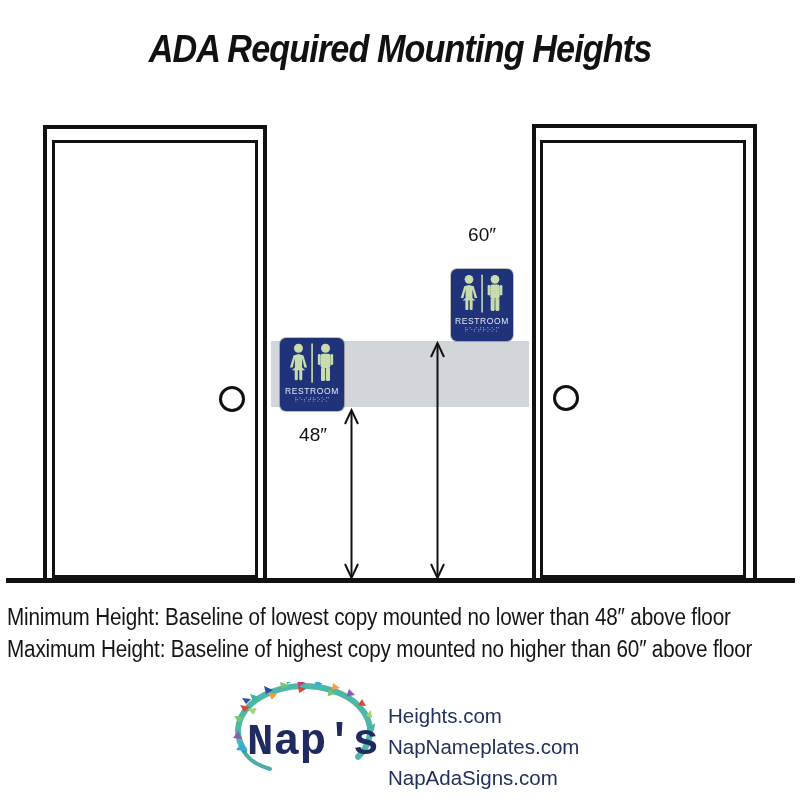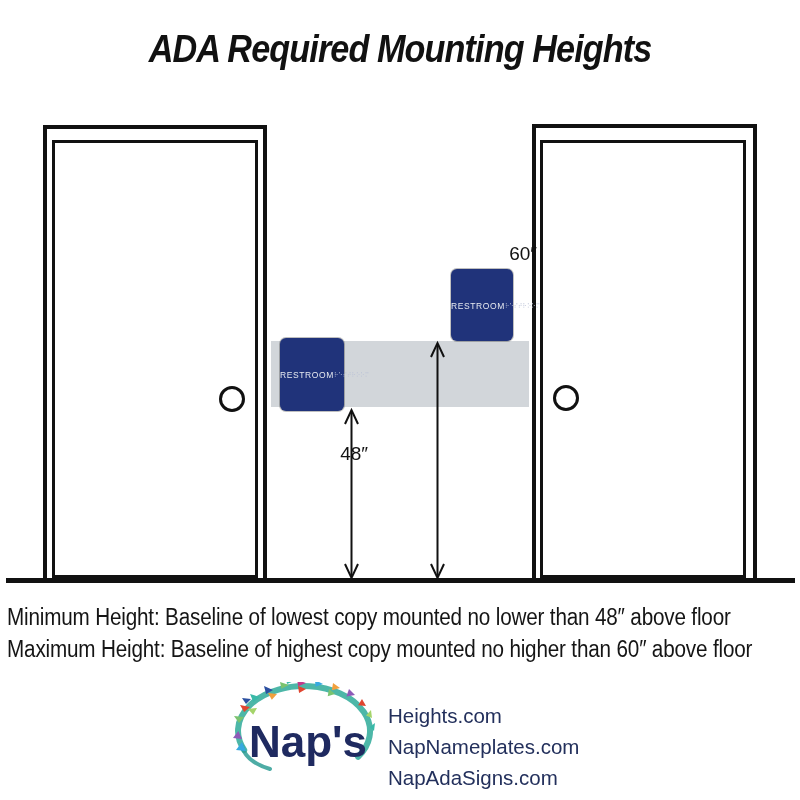--- a/index.html
+++ b/index.html
@@ -29,7 +29,7 @@
   .sign-braille{font-size:6px;color:#b9c1d6;line-height:1;margin-top:1px;font-family:"DejaVu Sans",sans-serif;}
 
   
-  .dim-label{width:110px;text-align:right;font-size:19px;line-height:1.3;color:#111;margin-top:19px;}
+  .dim-label{width:110px;text-align:center;font-size:19px;line-height:1.3;color:#111;}
 
   
   .floor{left:6px;top:578px;width:789px;height:5px;background:#111;}

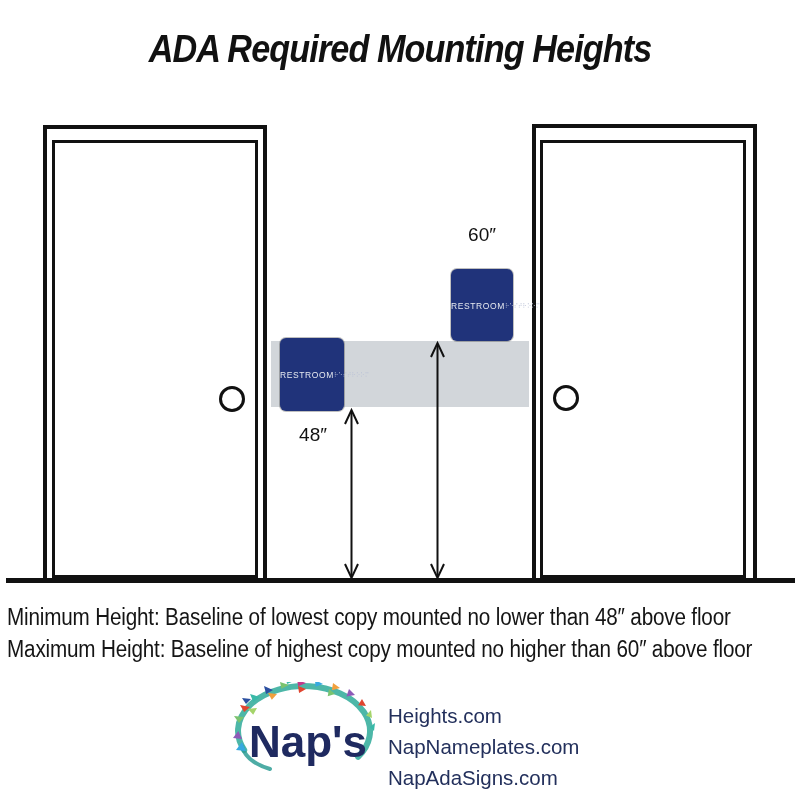--- a/index.html
+++ b/index.html
@@ -22,7 +22,7 @@
 
   
   .sign{background:var(--sign-navy,#20337a);border-radius:6px;box-sizing:border-box;
-        display:flex;flex-direction:row;align-items:center;
+        display:flex;flex-direction:column;align-items:center;padding-top:5px;
         box-shadow:0 0 0 1px rgba(0,0,0,.25);}
   .sign svg{color:var(--figure-green,#c9dcae);}
   .sign-text{font-size:8.5px;letter-spacing:.6px;color:#e6e9f0;margin-top:2px;line-height:1;}

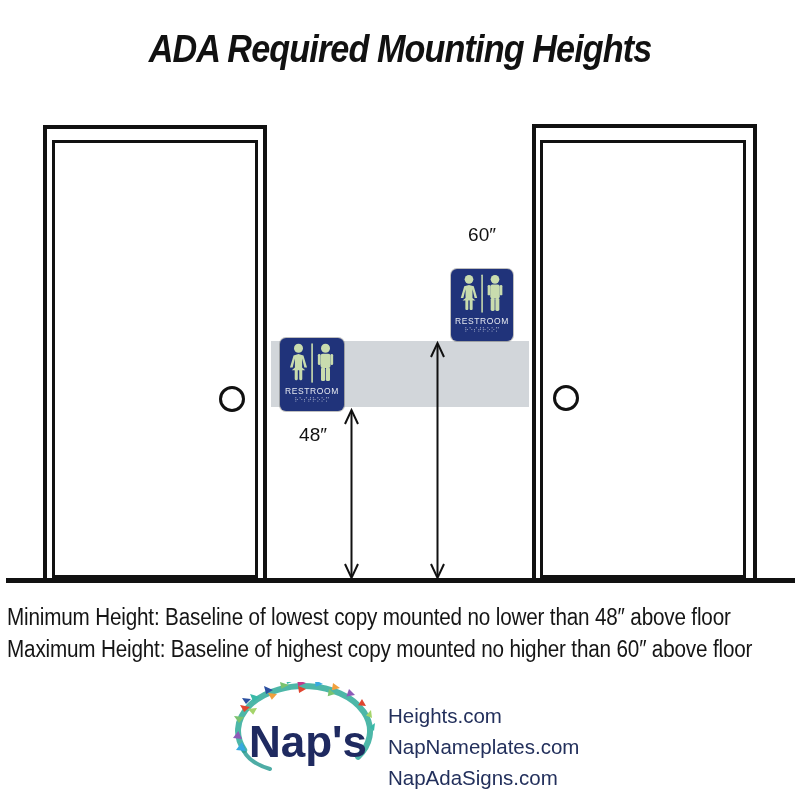--- a/index.html
+++ b/index.html
@@ -38,8 +38,8 @@
   .note{left:7px;font-size:23.5px;letter-spacing:-.2px;transform:scaleX(.88);transform-origin:left center;white-space:nowrap;color:#151515;}
 
   
-  .brand{left:247px;top:717px;width:122px;text-align:center;
-         font-family:Liberation Sans, sans-serif;font-weight:bold;font-size:44px;color:var(--brand-navy,#1f2a60);}
+  .brand{left:247px;top:717px;width:122px;text-align:right;
+         font-family:Liberation Mono, monospace;font-weight:bold;font-size:44px;color:var(--brand-navy,#1f2a60);}
   .urls{left:388px;top:700px;font-size:20.5px;line-height:31px;color:var(--url-navy,#23305c);}
   .urls div{white-space:nowrap;}
 

